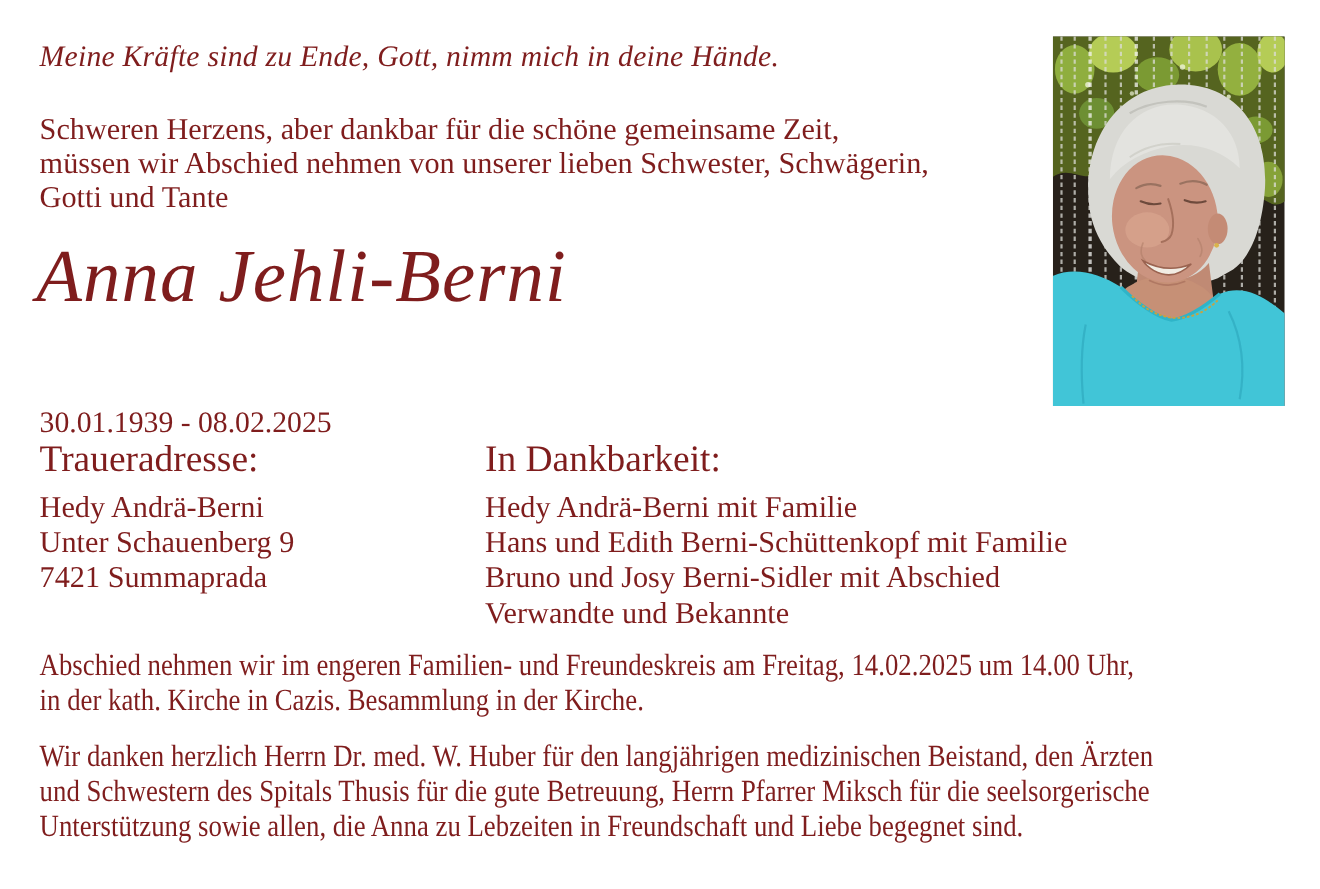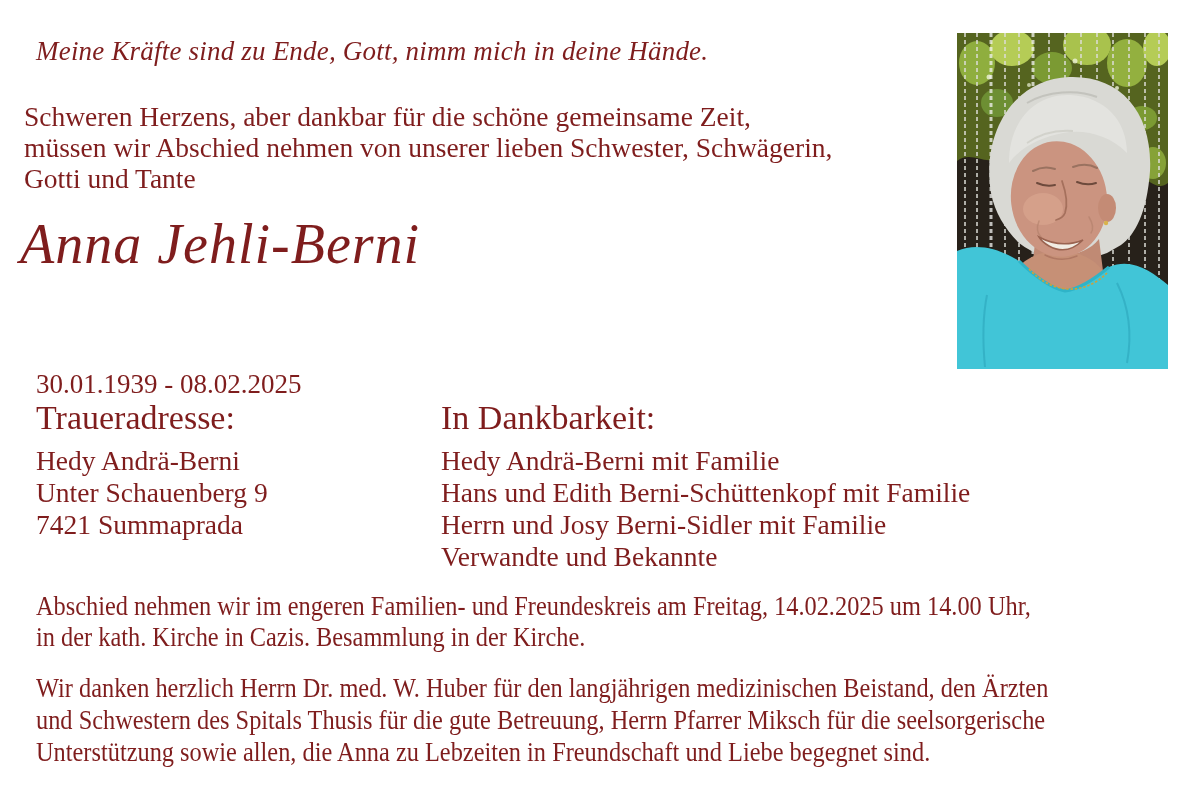--- a/index.html
+++ b/index.html
@@ -27,7 +27,7 @@
   }
   .intro {
     position: absolute;
-    left: 24px;
+    left: 36px;
     top: 101px;
     font-size: 27.5px;
     line-height: 31px;

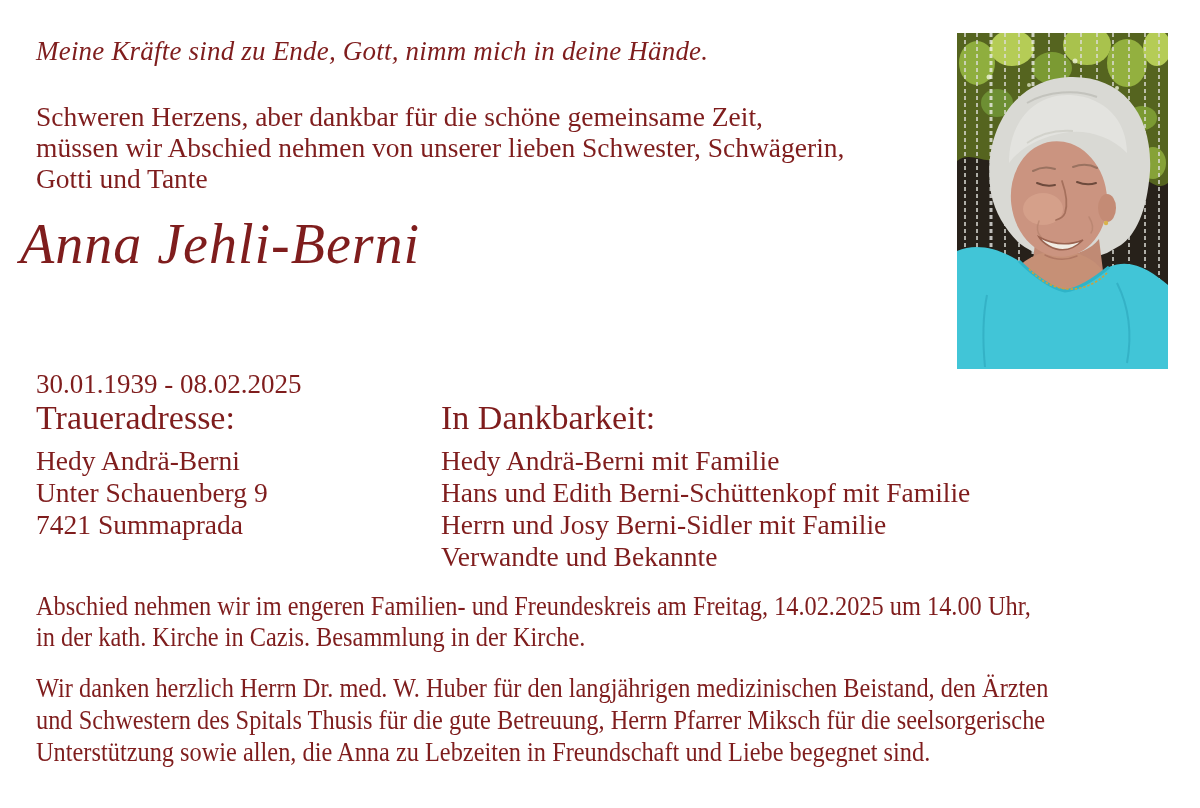--- a/index.html
+++ b/index.html
@@ -36,10 +36,10 @@
   }
   .deceased-name {
     position: absolute;
-    left: 20px;
+    left: 33px;
     top: 212px;
     margin: 0;
-    font-size: 56px;
+    font-size: 68px;
     font-weight: 400;
     font-style: italic;
     letter-spacing: 1px;

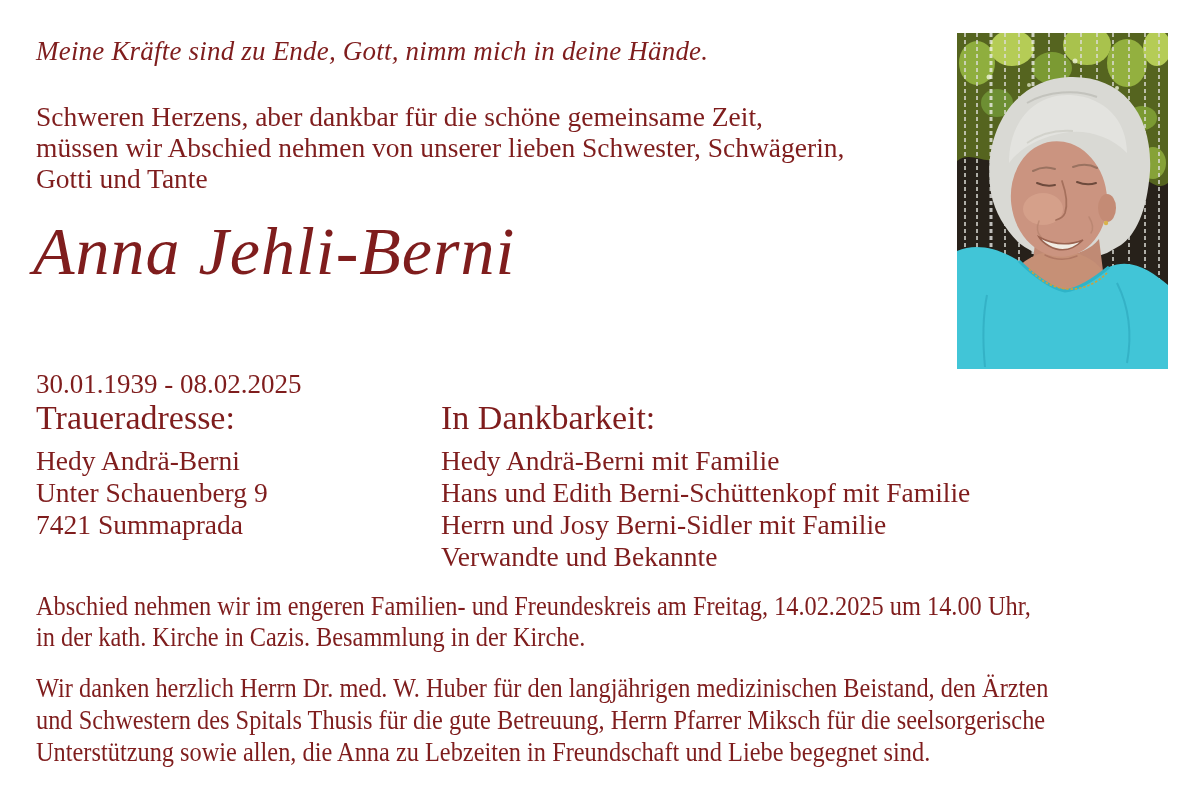--- a/index.html
+++ b/index.html
@@ -112,7 +112,7 @@
     <div class="lines">
       <div>Hedy Andrä-Berni mit Familie</div>
       <div>Hans und Edith Berni-Schüttenkopf mit Familie</div>
-      <div>Herrn und Josy Berni-Sidler mit Familie</div>
+      <div>Bruno und Josy Berni-Sidler mit Abschied</div>
       <div>Verwandte und Bekannte</div>
     </div>
   </div>

